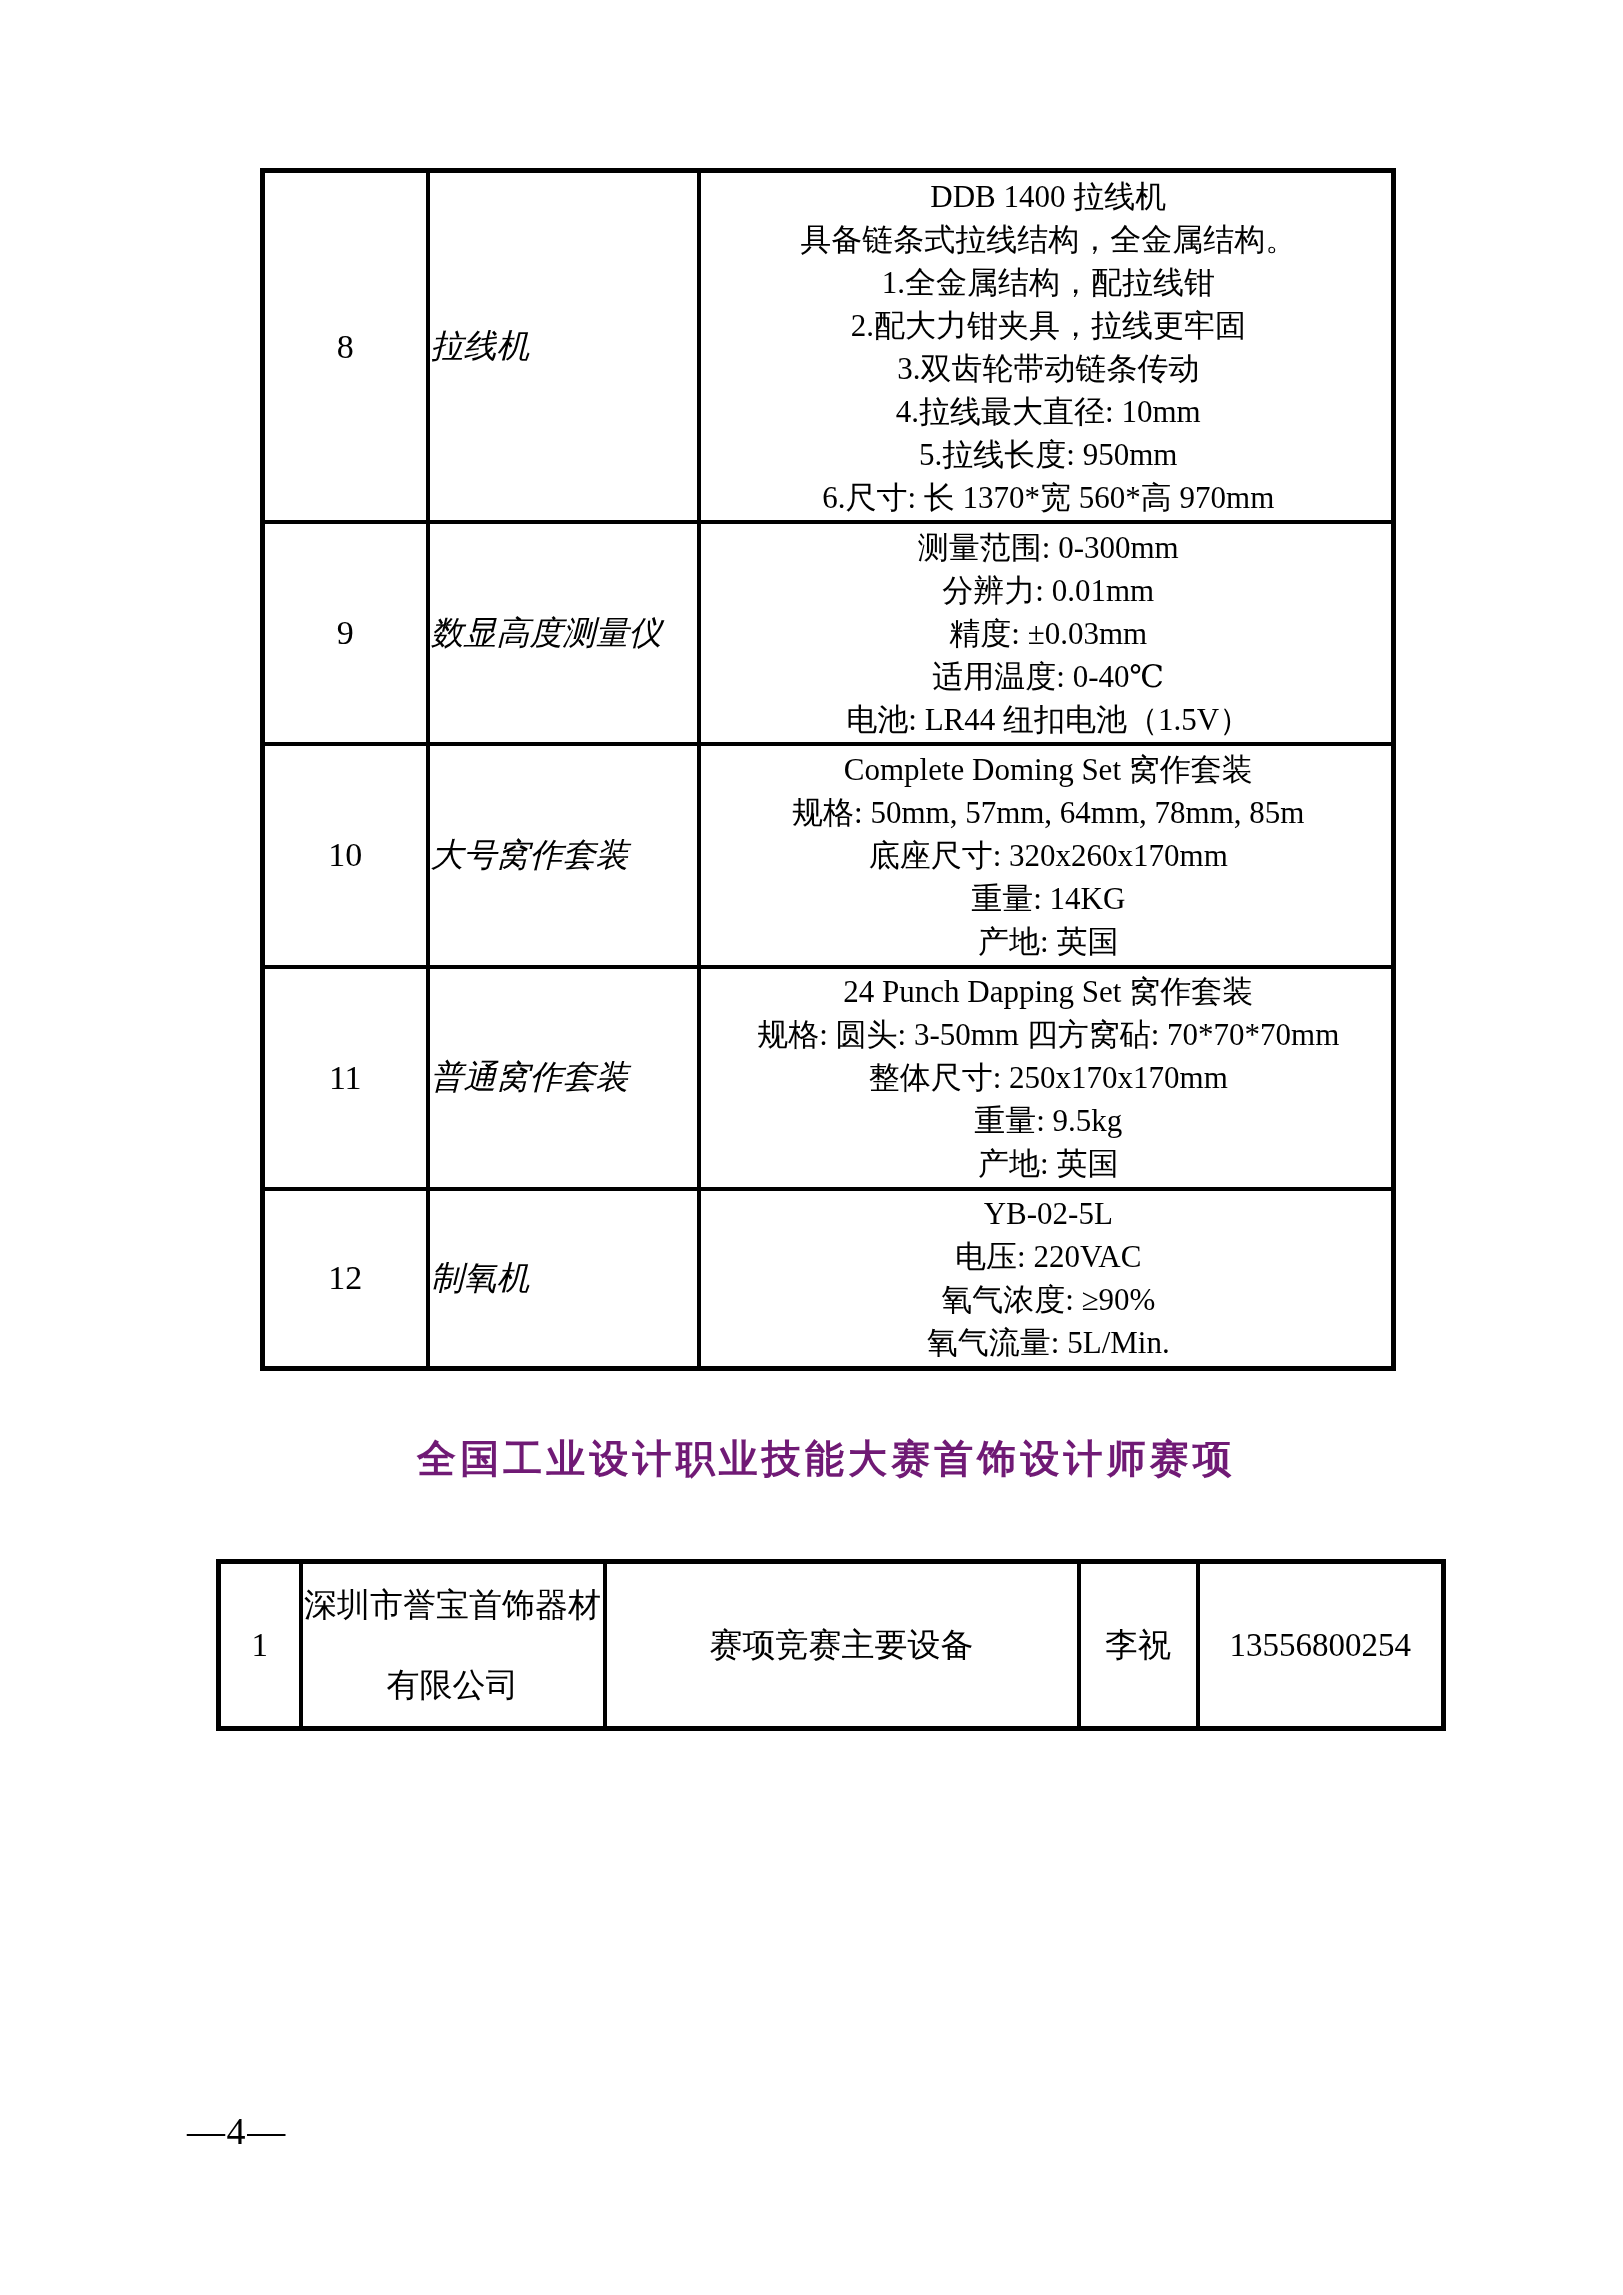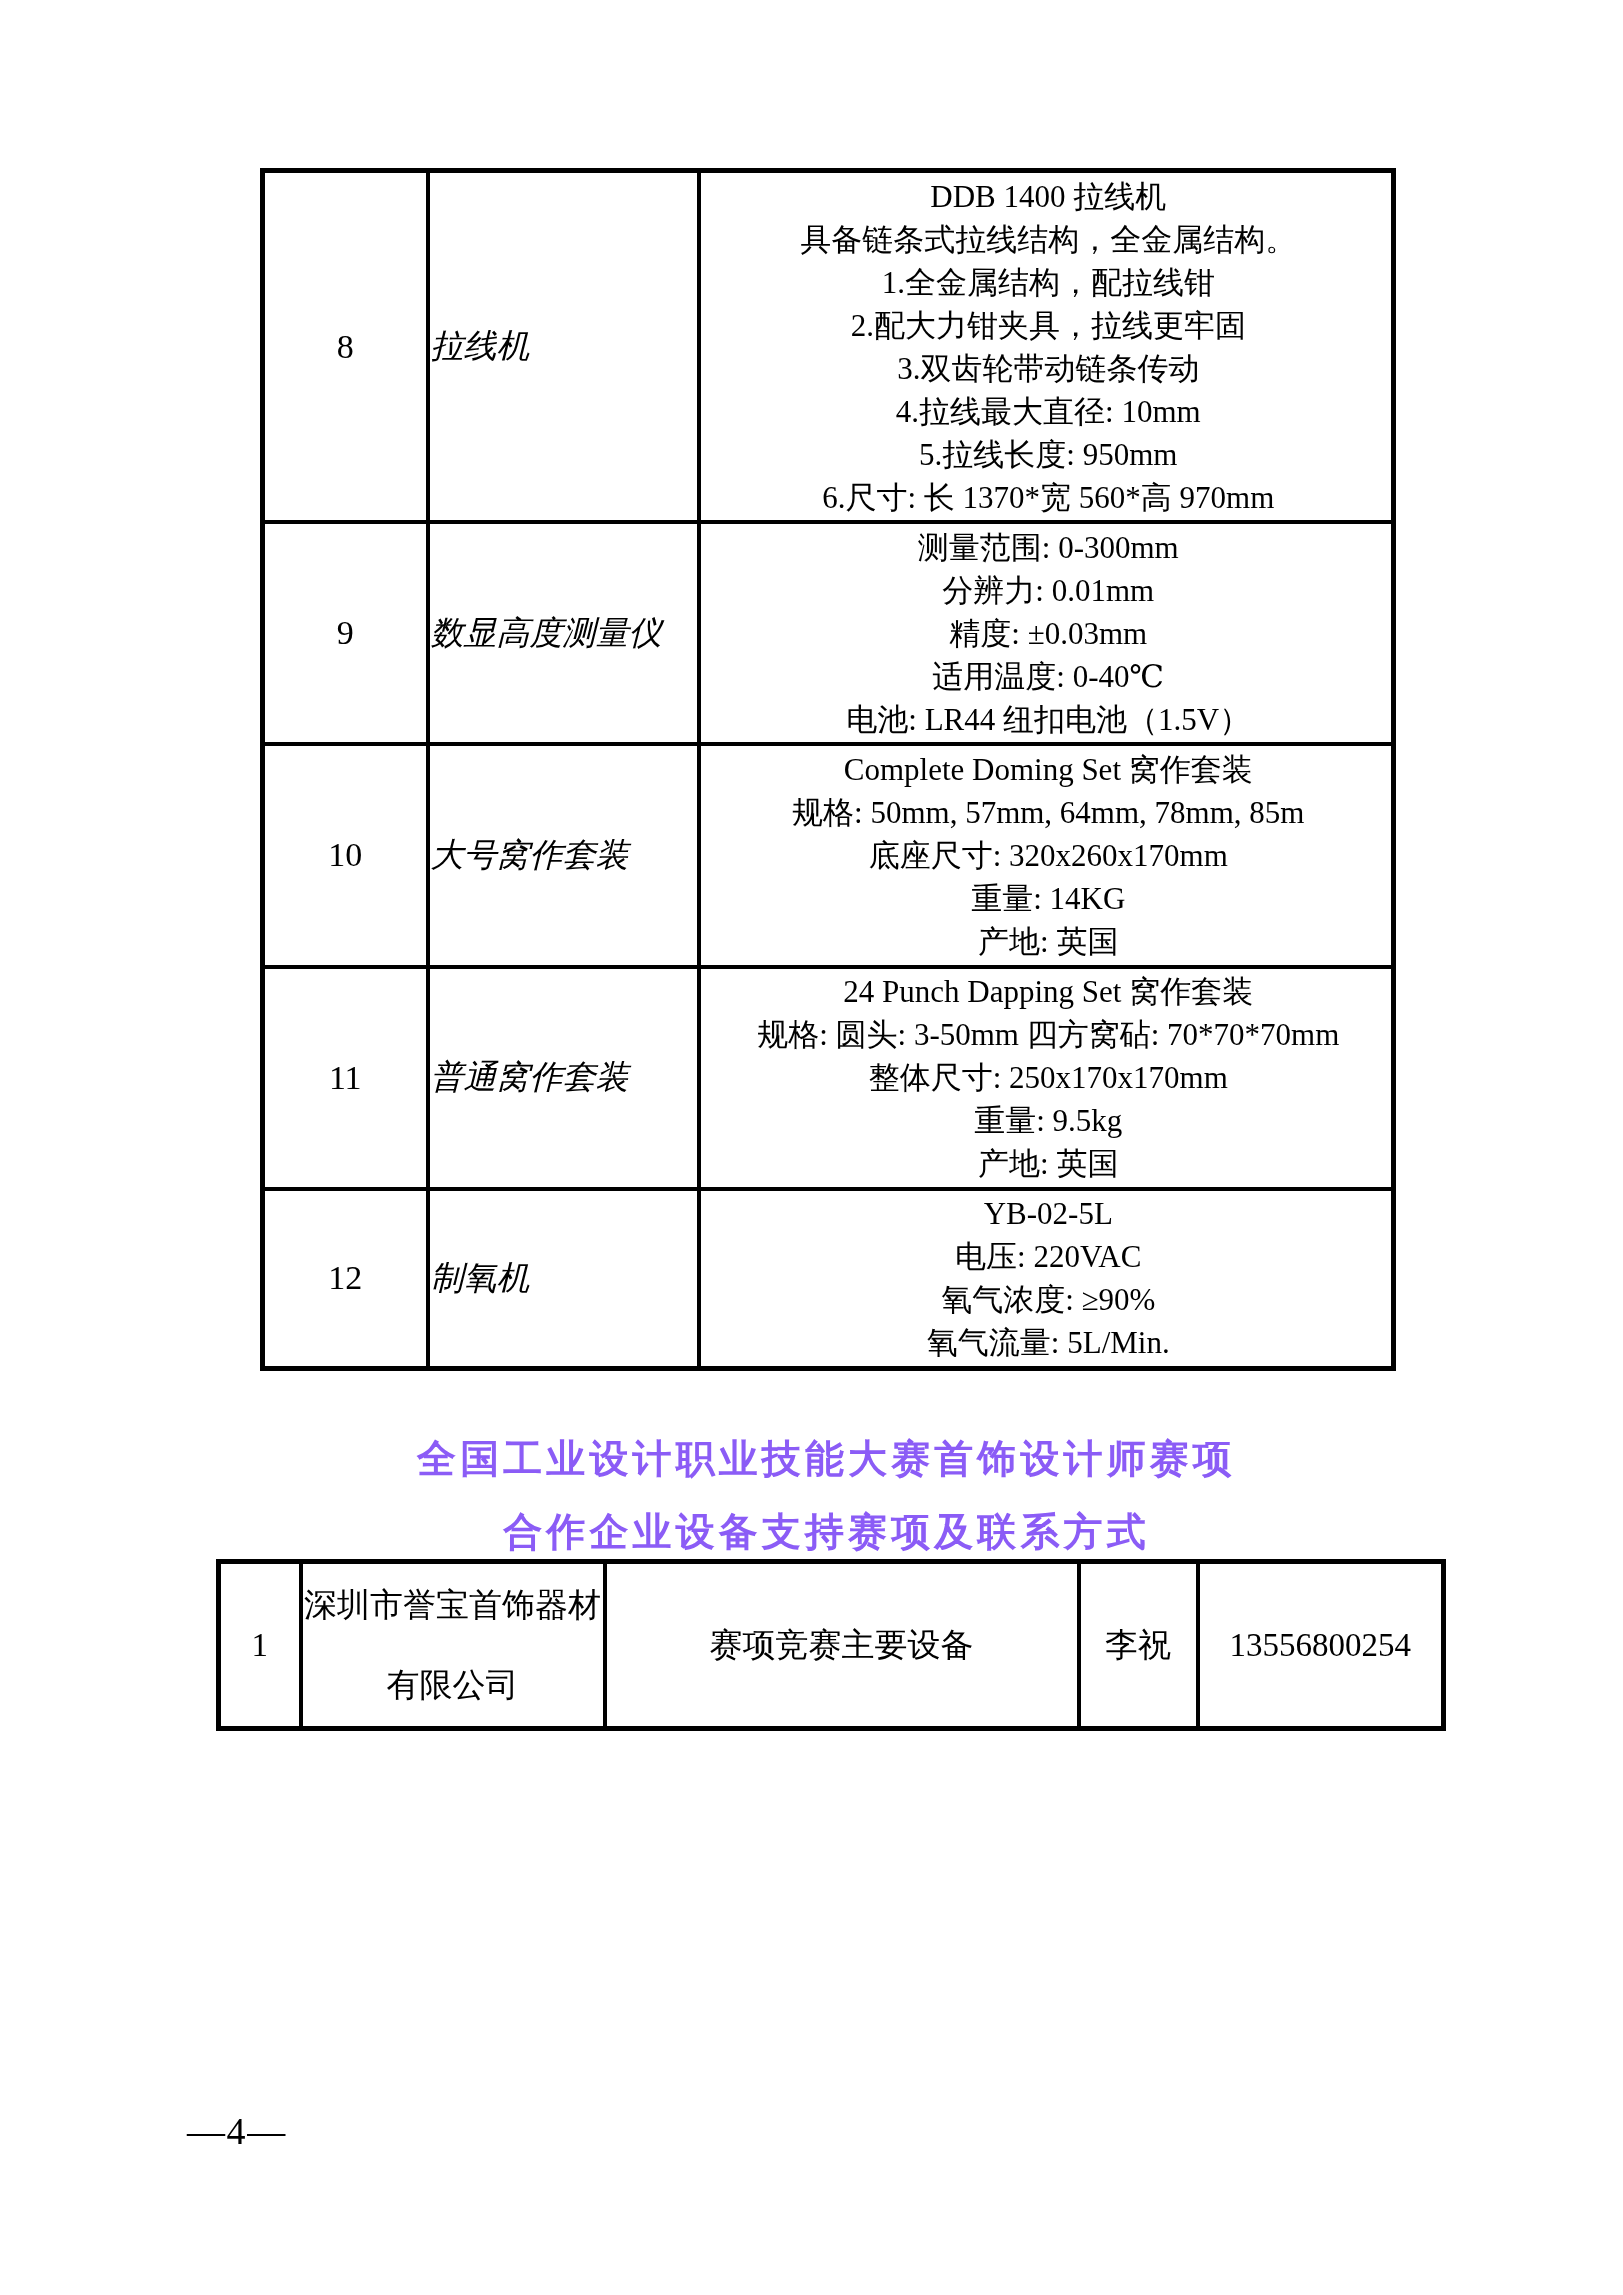--- a/index.html
+++ b/index.html
@@ -62,7 +62,7 @@
     font-weight: 700;
     font-size: 39px;
     letter-spacing: 4.1px;
-    color: #8b5cf6;
+    color: #701a75;
     white-space: nowrap;
   }
   .doc-title.l1 { top: 1432px; }

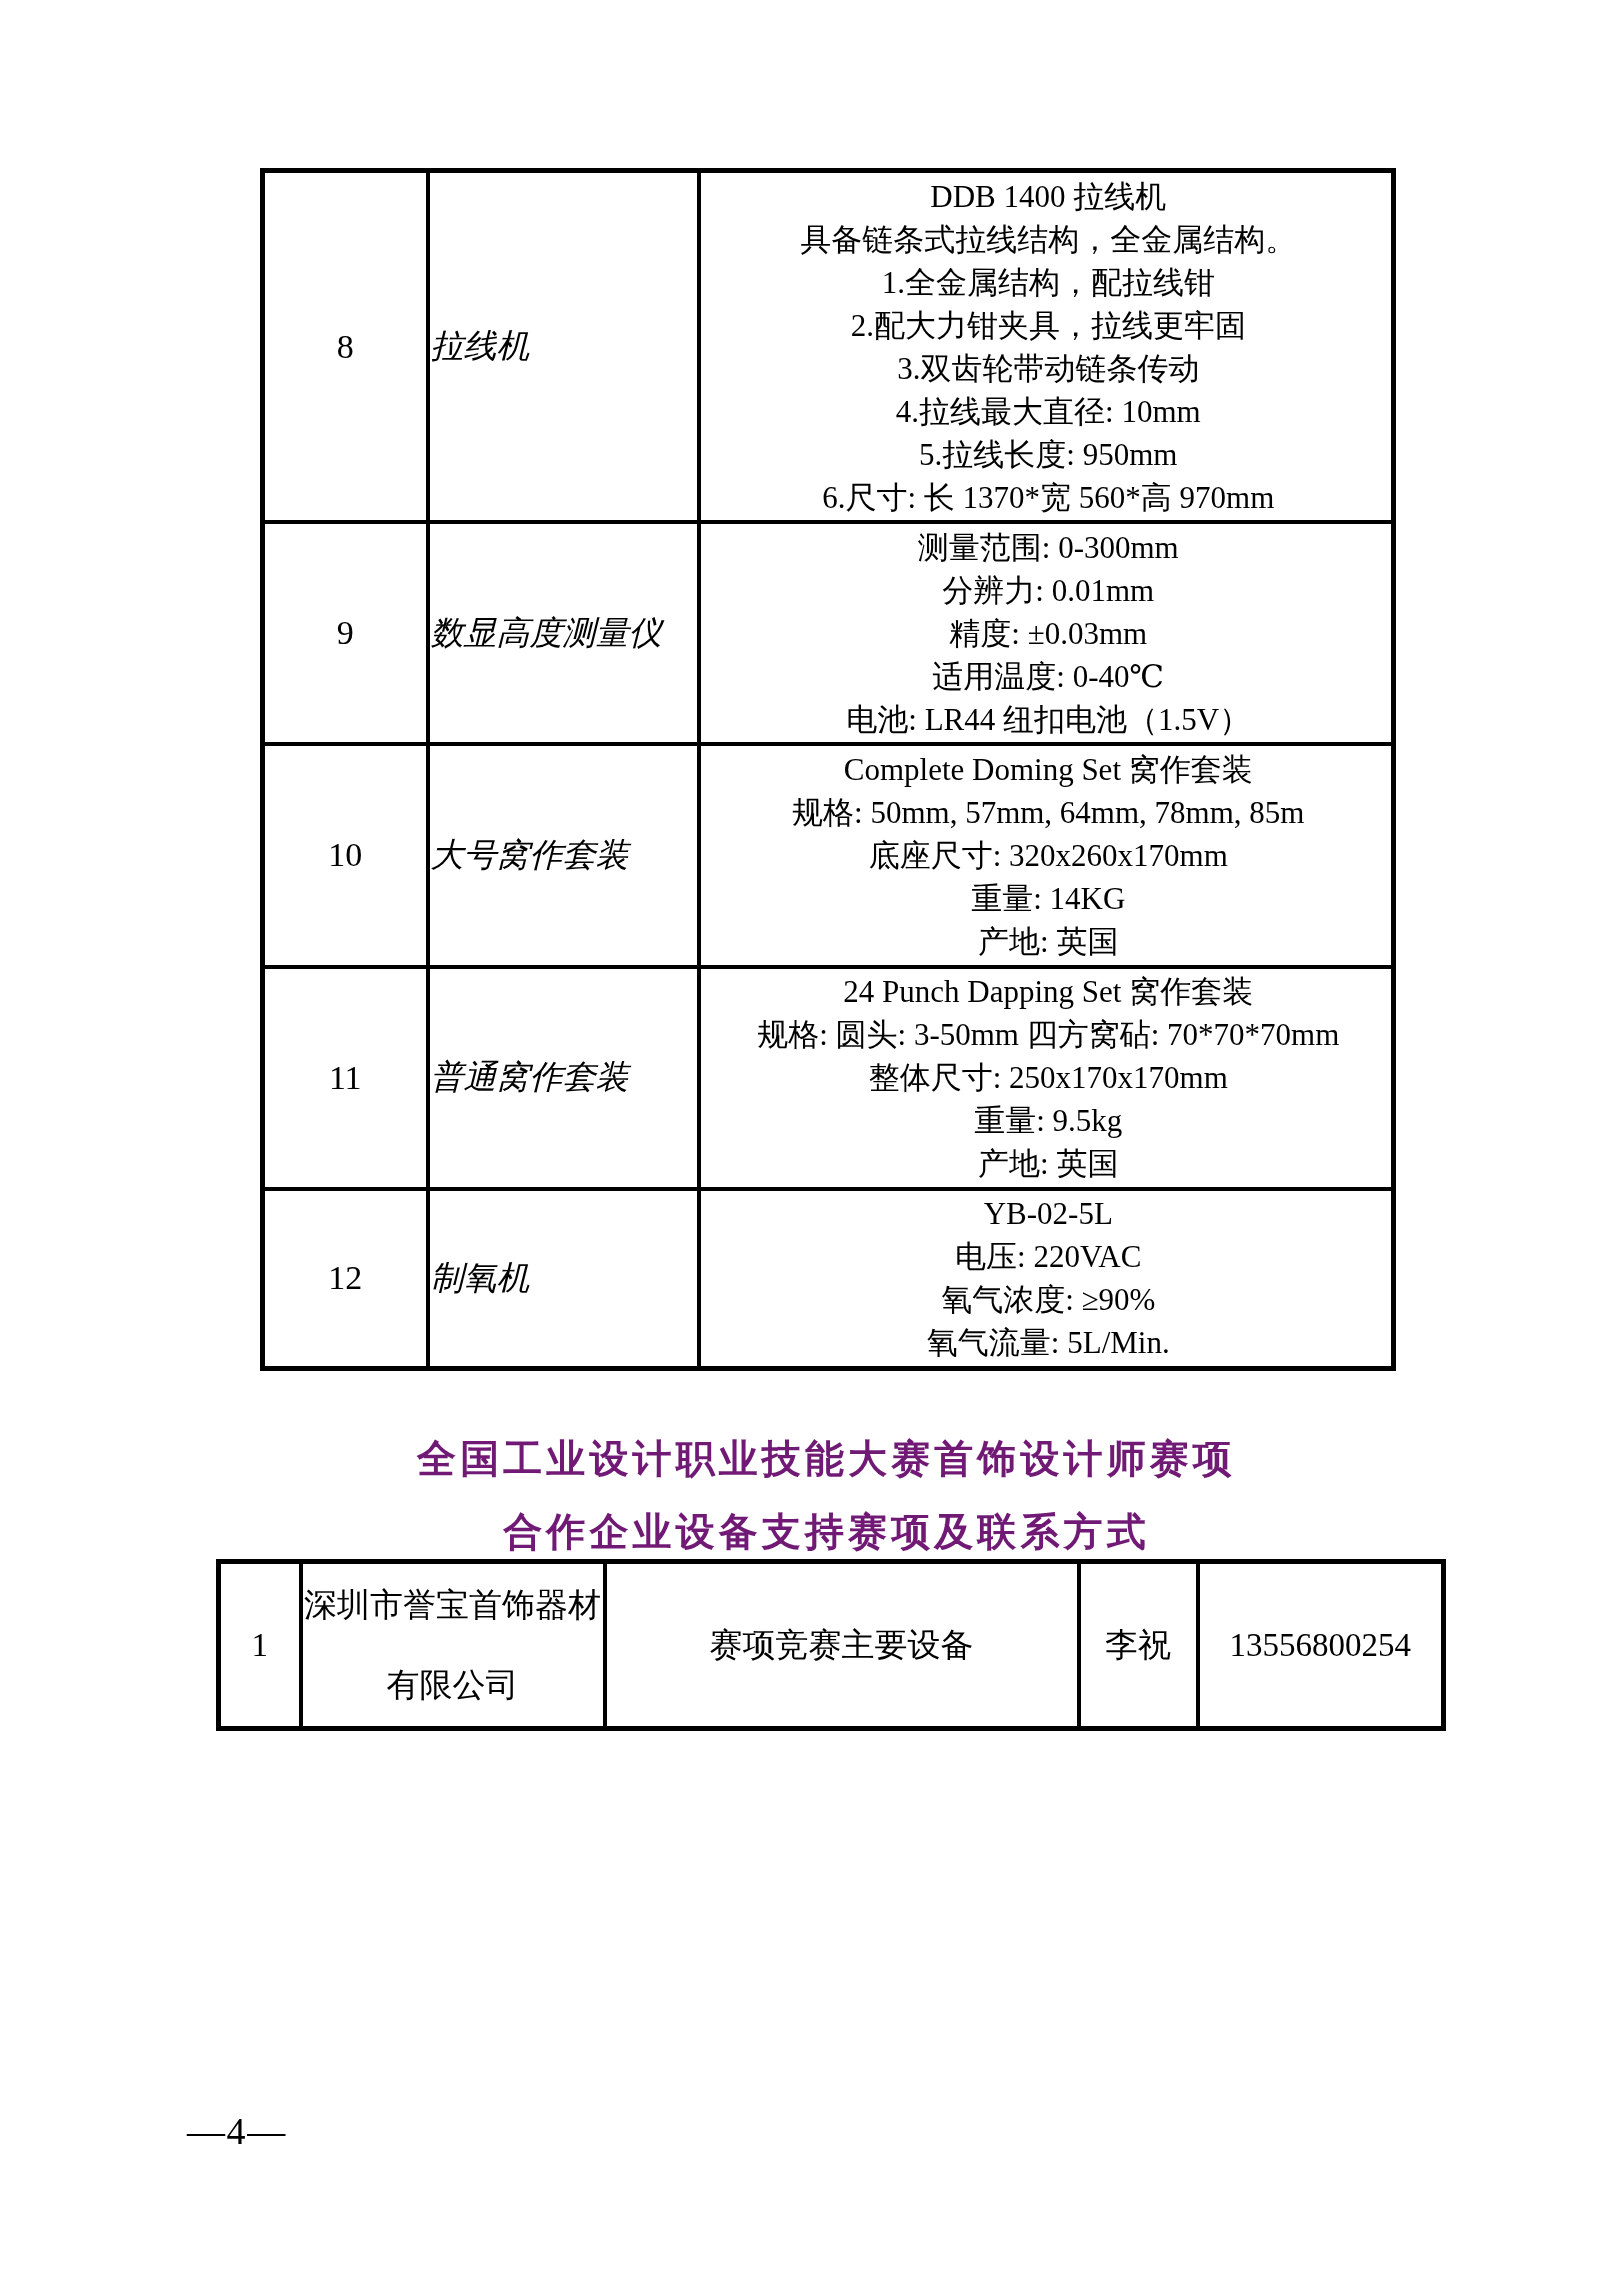--- a/index.html
+++ b/index.html
@@ -182,7 +182,6 @@
   </table>
 
   <div class="doc-title l1">全国工业设计职业技能大赛首饰设计师赛项</div>
-  <div class="doc-title l2">合作企业设备支持赛项及联系方式</div>
 
   <table class="partner">
     <colgroup>

